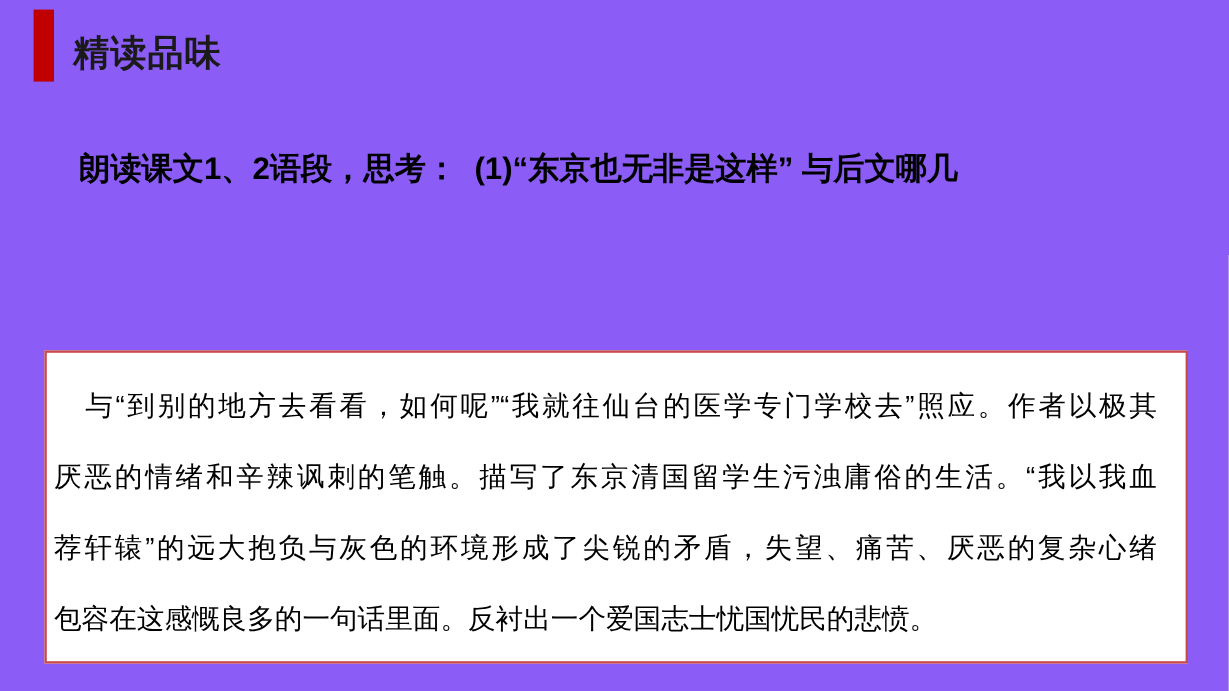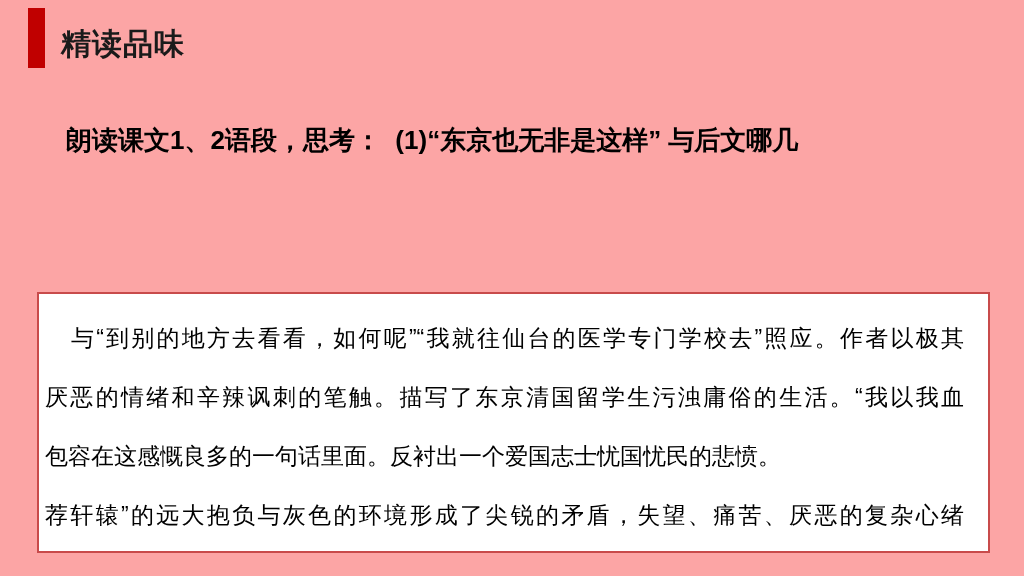--- a/index.html
+++ b/index.html
@@ -12,7 +12,7 @@
     position: relative;
     width: 1024px;
     height: 576px;
-    background: #fca5a5;
+    background: #8b5cf6;
     overflow: hidden;
   }
   

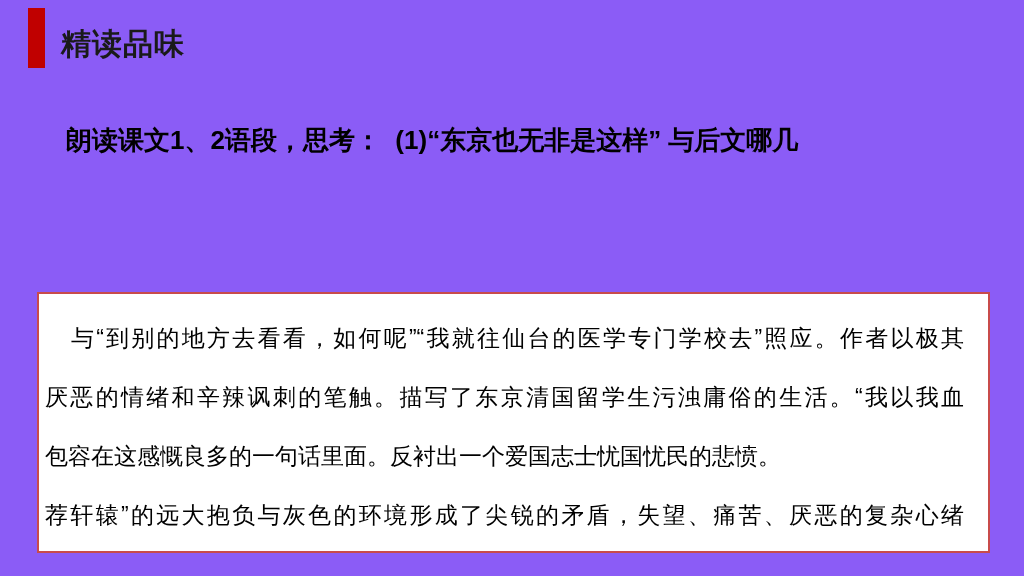--- a/index.html
+++ b/index.html
@@ -91,8 +91,8 @@
   <div class="answer-box">
     <div class="a-line fill first">与“到别的地方去看看，如何呢”“我就往仙台的医学专门学校去”照应。作者以极其</div>
     <div class="a-line fill">厌恶的情绪和辛辣讽刺的笔触。描写了东京清国留学生污浊庸俗的生活。“我以我血</div>
+    <div class="a-line fill">荐轩辕”的远大抱负与灰色的环境形成了尖锐的矛盾，失望、痛苦、厌恶的复杂心绪</div>
     <div class="a-line">包容在这感慨良多的一句话里面。反衬出一个爱国志士忧国忧民的悲愤。</div>
-    <div class="a-line fill">荐轩辕”的远大抱负与灰色的环境形成了尖锐的矛盾，失望、痛苦、厌恶的复杂心绪</div>
   </div>
 
 </div>

